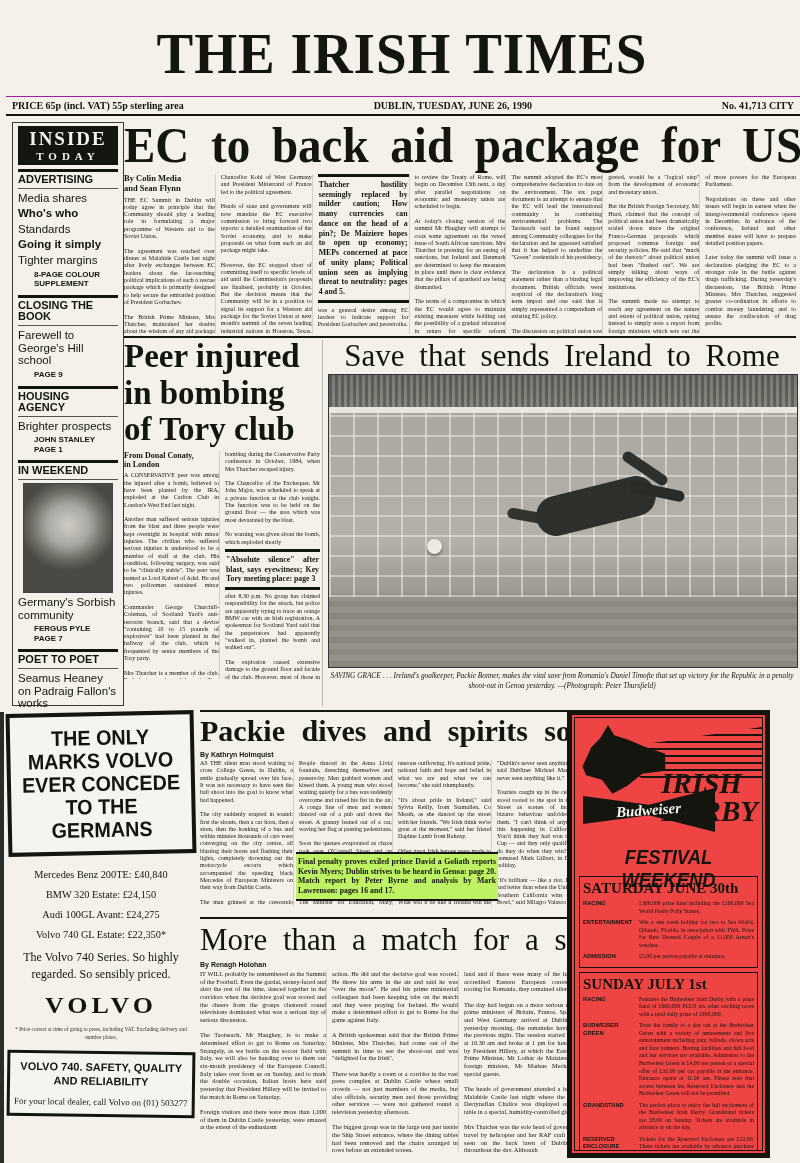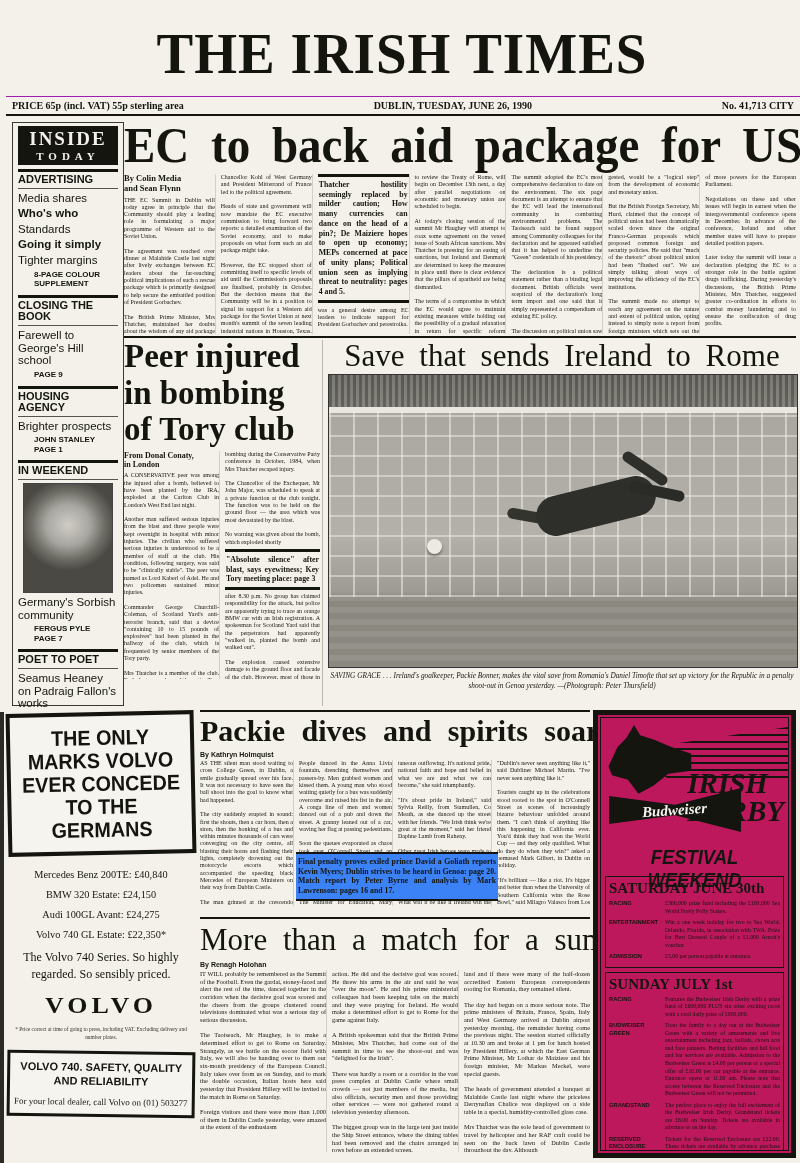--- a/index.html
+++ b/index.html
@@ -102,8 +102,8 @@
             text-align:center;line-height:1.25;}
   .volvo-f2{font-size:9px;text-align:center;margin-top:8px;}
   
-  .derby{position:absolute;left:593px;top:710px;width:203px;height:448px;border:5px solid #15150f;
-         background:#be185d;box-sizing:border-box;padding:2px;}
+  .derby{position:absolute;left:567px;top:710px;width:203px;height:448px;border:5px solid #15150f;
+         background:#ef4444;box-sizing:border-box;padding:2px;}
   .derby-inner{border:1px solid #15150f;height:100%;box-sizing:border-box;position:relative;overflow:hidden;}
   .speedlines{position:absolute;left:34px;top:8px;width:160px;height:52px;
               background:repeating-linear-gradient(0deg,#15150f 0 2px,transparent 2px 7px);

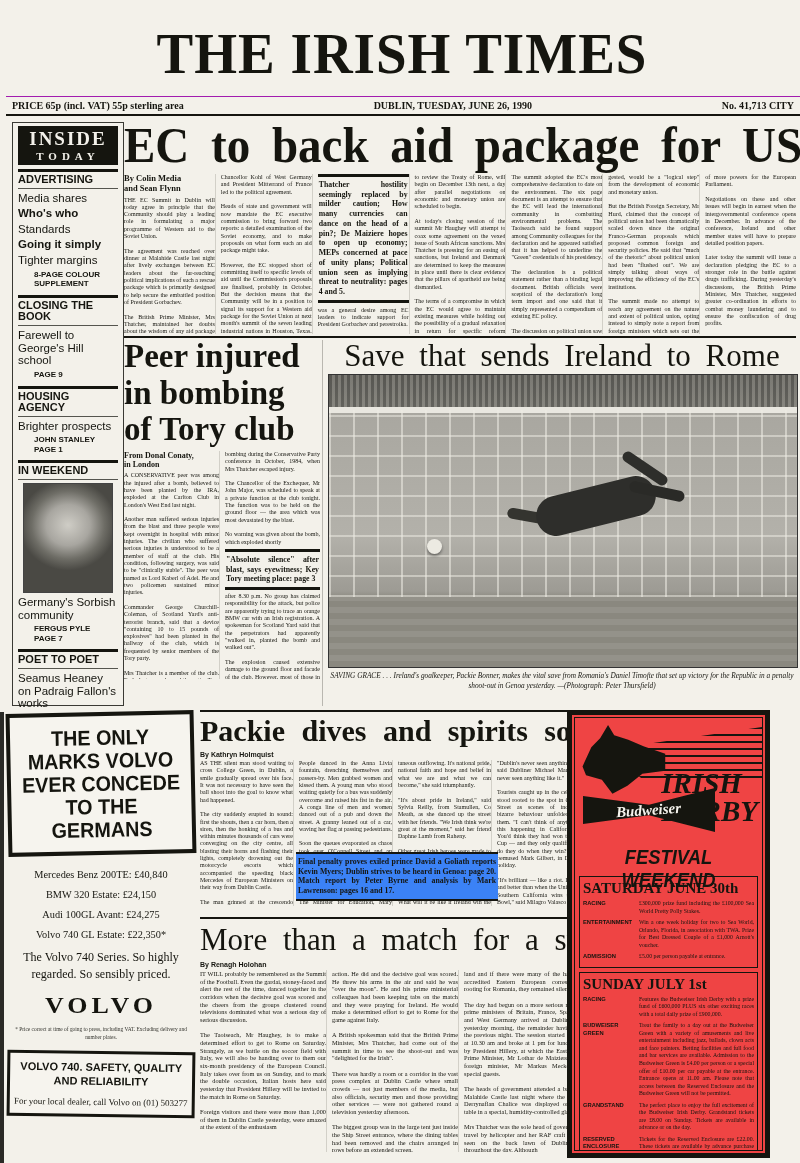--- a/index.html
+++ b/index.html
@@ -80,7 +80,7 @@
   .packie h2{margin:0;text-align:center;font-size:30px;font-weight:bold;word-spacing:9px;white-space:nowrap;}
   .small-by{font-family:"Liberation Sans",sans-serif;font-weight:bold;font-size:7px;margin:3px 0 2px;}
   .packie-cols{position:relative;display:flex;height:146px;overflow:hidden;}
-  .packie-inset{position:absolute;left:96px;top:92px;width:198px;background:#3b82f6;z-index:2;
+  .packie-inset{position:absolute;left:96px;top:92px;width:198px;background:#bef264;z-index:2;
                 border-top:2px solid #15150f;border-bottom:2px solid #15150f;
                 font-weight:bold;font-size:7.8px;line-height:1.25;padding:3px 2px;text-align:justify;}
   .summit{position:absolute;left:200px;top:917px;width:390px;border-top:2px solid #15150f;padding-top:3px;}

